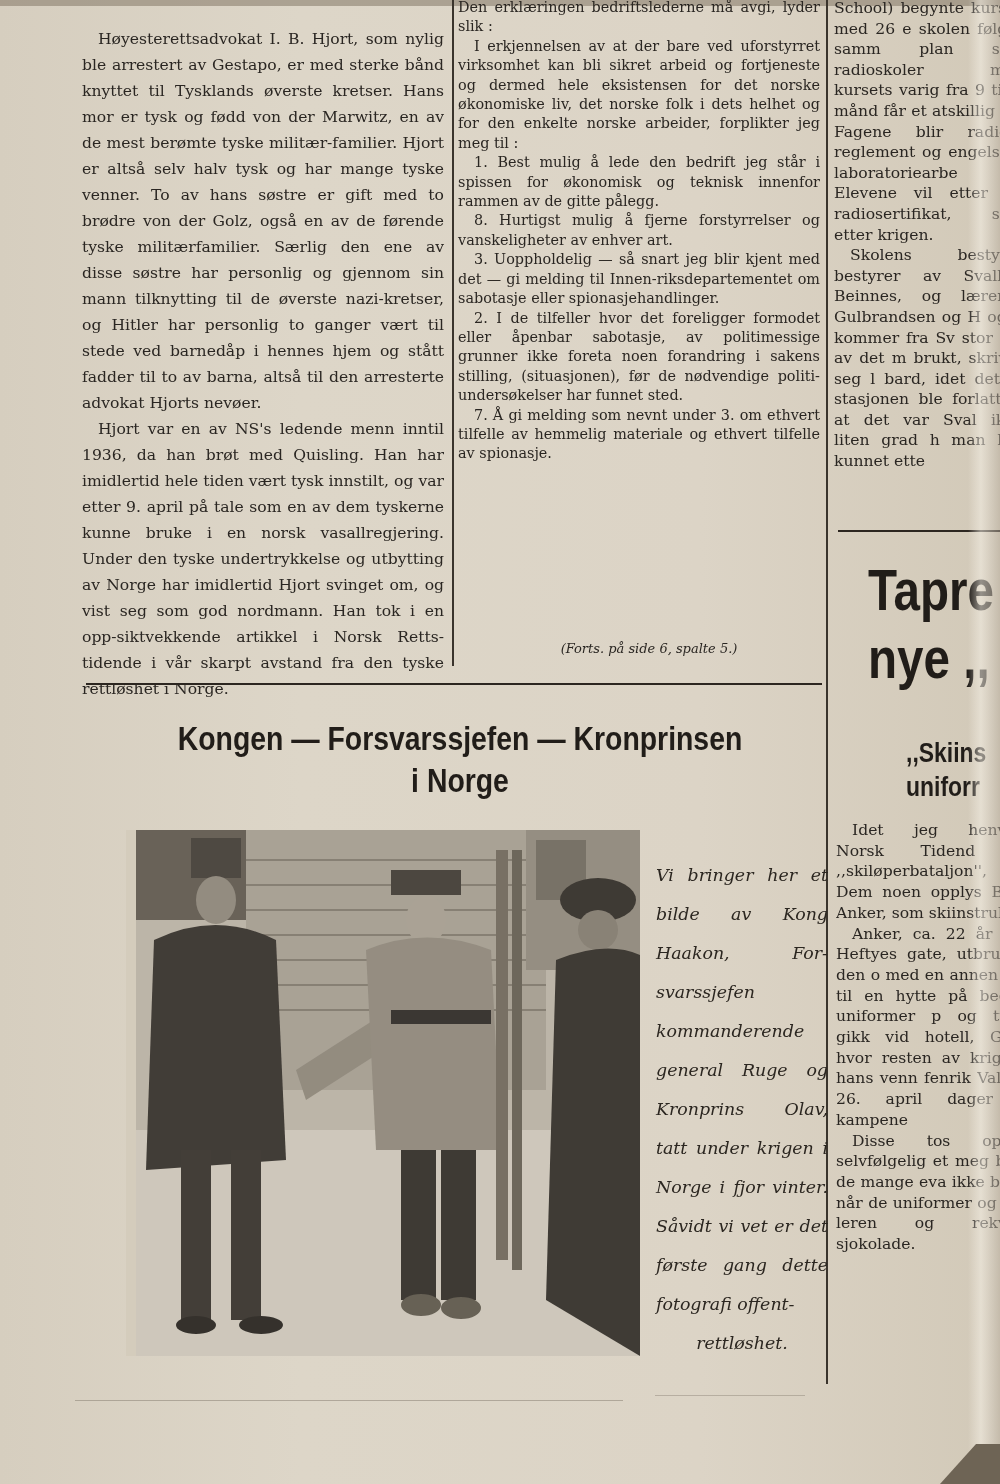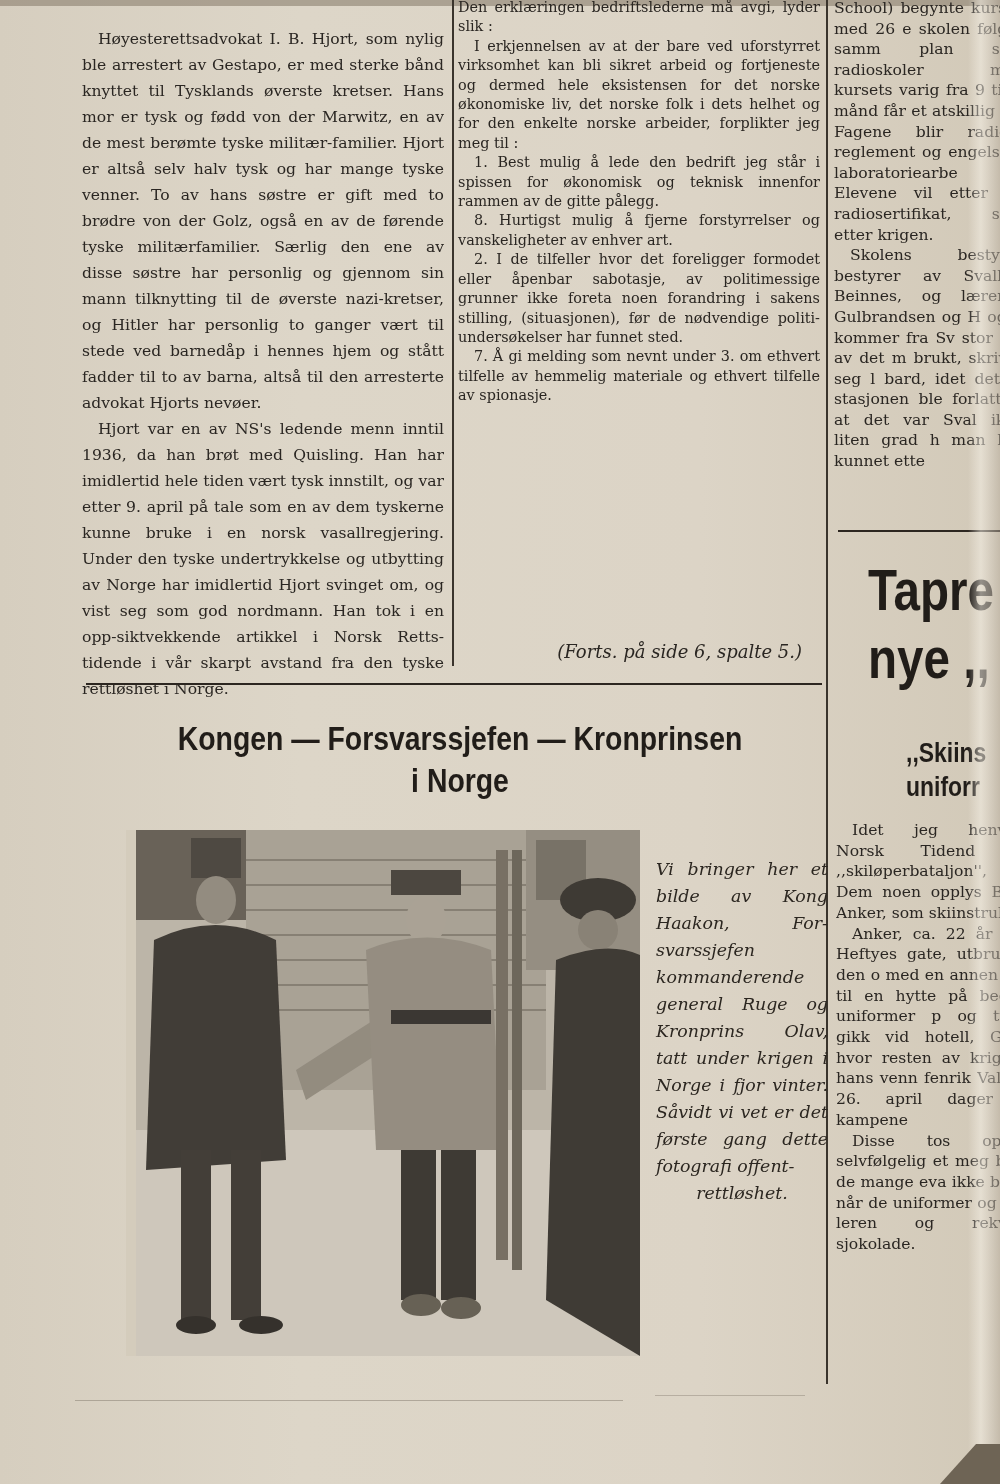--- a/index.html
+++ b/index.html
@@ -73,6 +73,7 @@
     <p>I erkjennelsen av at der bare ved uforstyrret virksomhet kan bli sikret arbeid og fortjeneste og dermed hele eksistensen for det norske økonomiske liv, det norske folk i dets helhet og for den enkelte norske arbeider, forplikter jeg meg til :</p>
     <p>1. Best mulig å lede den bedrift jeg står i spissen for økonomisk og teknisk innenfor rammen av de gitte pålegg.</p>
     <p>8. Hurtigst mulig å fjerne forstyrrelser og vanskeligheter av enhver art.</p>
+    <p>3. Uoppholdelig — så snart jeg blir kjent med det — gi melding til Innen-riksdepartementet om sabotasje eller spionasjehandlinger.</p>
     <p>2. I de tilfeller hvor det foreligger formodet eller åpenbar sabotasje, av politimessige grunner ikke foreta noen forandring i sakens stilling, (situasjonen), før de nødvendige politi-undersøkelser har funnet sted.</p>
     <p>7. Å gi melding som nevnt under 3. om ethvert tilfelle av hemmelig materiale og ethvert tilfelle av spionasje.</p>
   </div>

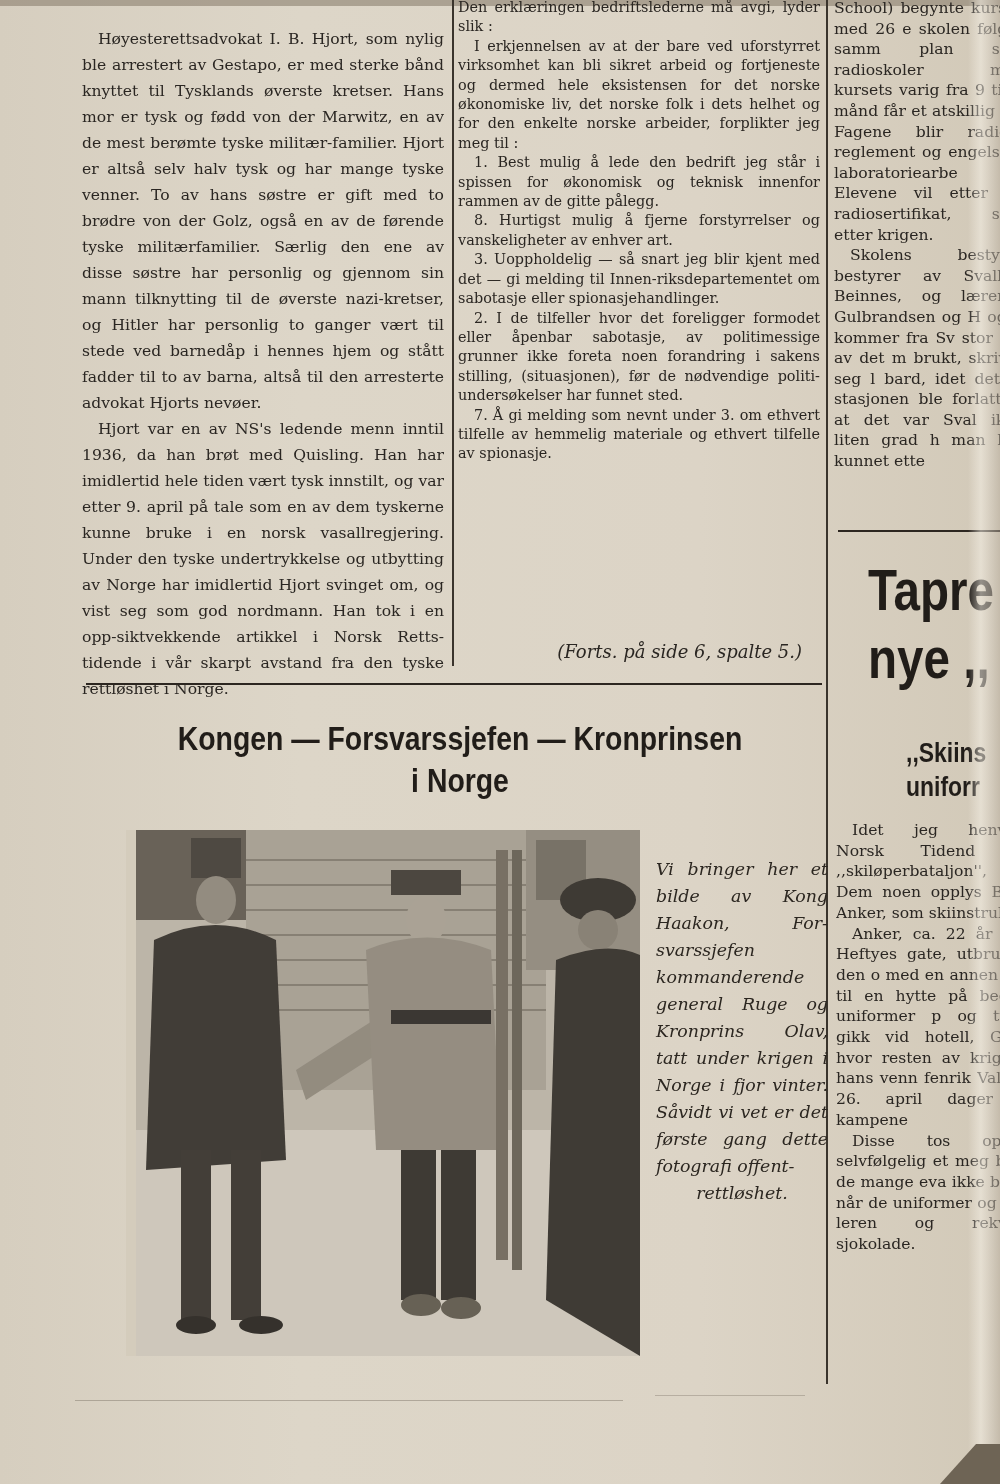--- a/index.html
+++ b/index.html
@@ -26,7 +26,7 @@
   .col-2 { left: 458px; top: -2px; width: 362px; font-size: 14.4px; line-height: 19.4px; }
   .rule-v { position: absolute; width: 1.5px; background: #3a342c; }
   .rule-h { position: absolute; height: 2px; background: #2c2620; }
-  .forts { position: absolute; left: 440px; top: 641px; width: 362px; text-align: right; font-style: italic; font-size: 18px; }
+  .forts { position: absolute; left: 468px; top: 641px; width: 362px; text-align: center; font-style: italic; font-size: 13px; }
   .headline {
     position: absolute; left: 90px; top: 718px; width: 740px; text-align: center;
     font-family: "Liberation Sans", sans-serif; font-weight: bold; font-size: 33px; line-height: 42px;

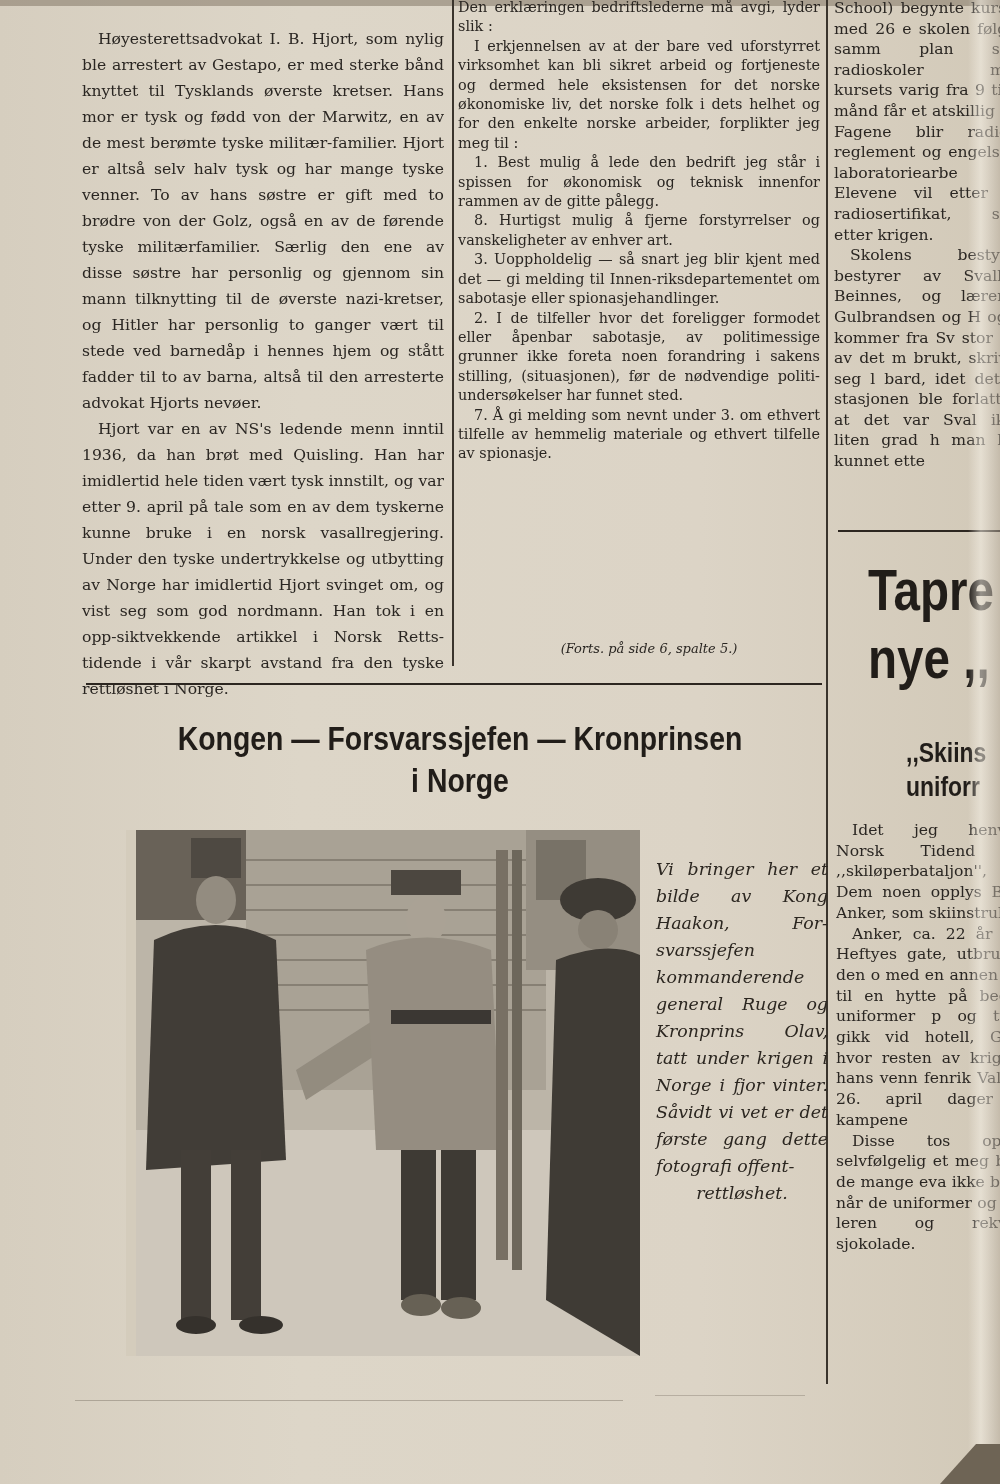--- a/index.html
+++ b/index.html
@@ -50,7 +50,7 @@
   .photo svg { width: 100%; height: 100%; display: block; }
   .caption {
     position: absolute; left: 656px; top: 856px; width: 172px;
-    font-style: italic; font-size: 17.4px; line-height: 27px; text-align: justify; color: #2b2620;
+    font-style: italic; font-size: 17.4px; line-height: 39px; text-align: justify; color: #2b2620;
   }
   .caption .last { text-align: center; display: block; }
   .clip { overflow: hidden; }

